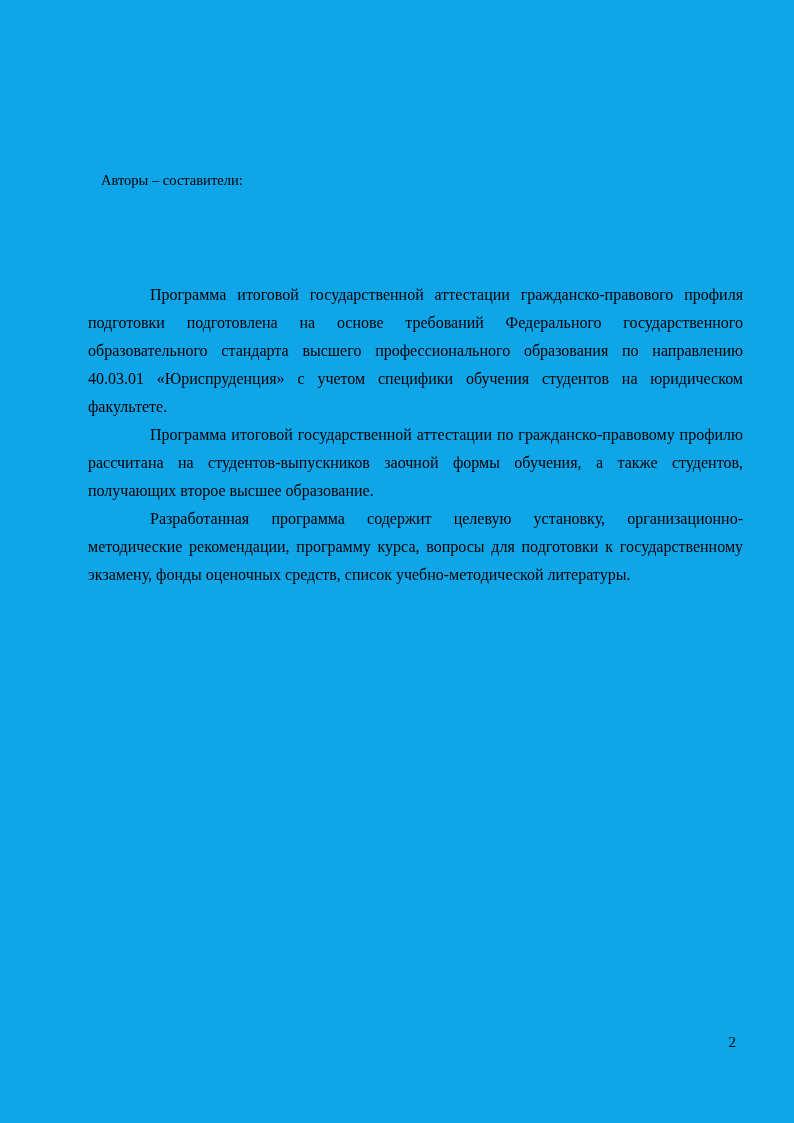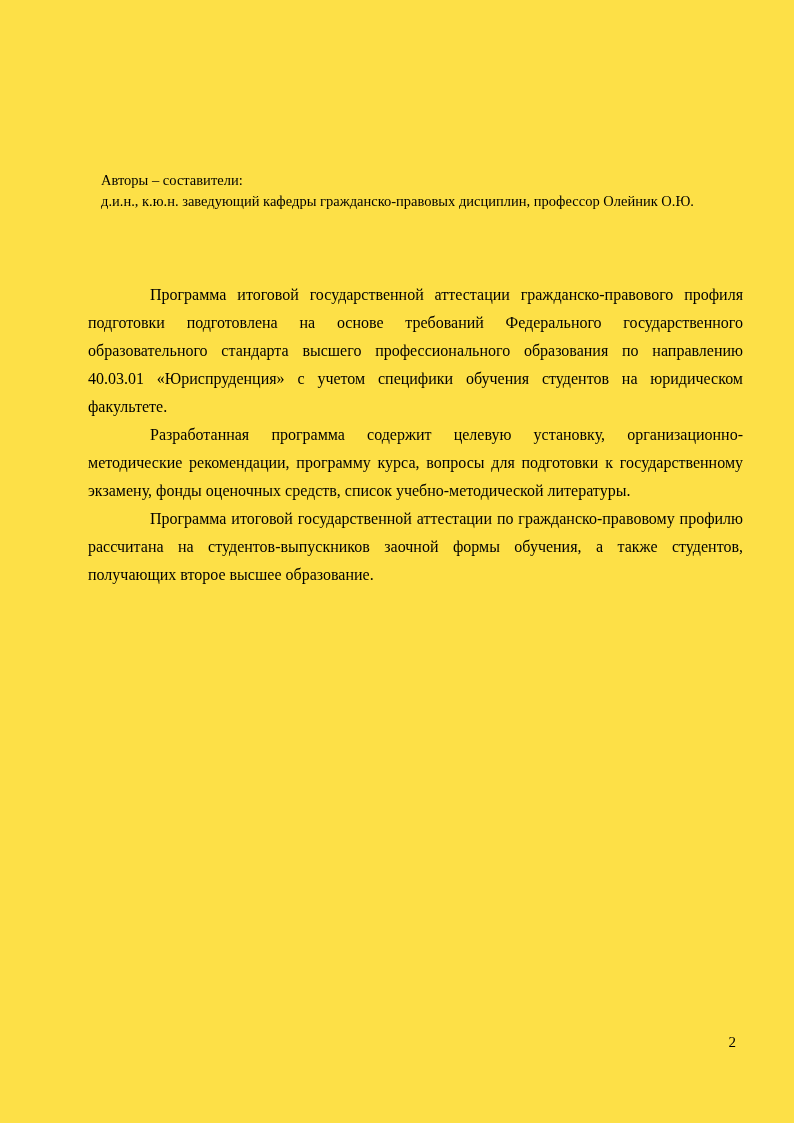--- a/index.html
+++ b/index.html
@@ -11,7 +11,7 @@
     position: relative;
     width: 794px;
     height: 1123px;
-    background: #fde047;
+    background: #0ea5e9;
     color: #000000;
     font-family: "Liberation Serif", "DejaVu Serif", serif;
     overflow: hidden;

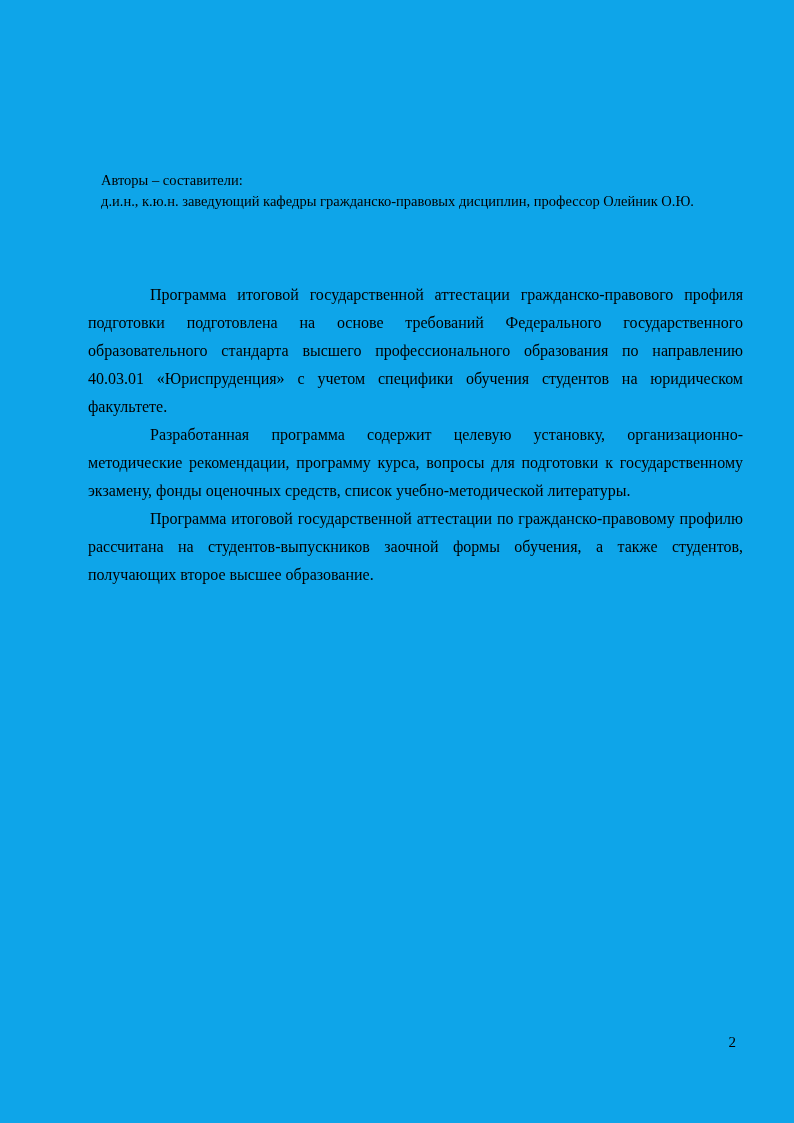--- a/index.html
+++ b/index.html
@@ -60,7 +60,6 @@
 
   <div class="authors-block">
     <span class="authors-label">Авторы – составители:</span>
-    <span class="authors-credentials">д.и.н., к.ю.н. заведующий кафедры гражданско-правовых дисциплин, профессор Олейник О.Ю.</span>
   </div>
 
   <div class="body-block">

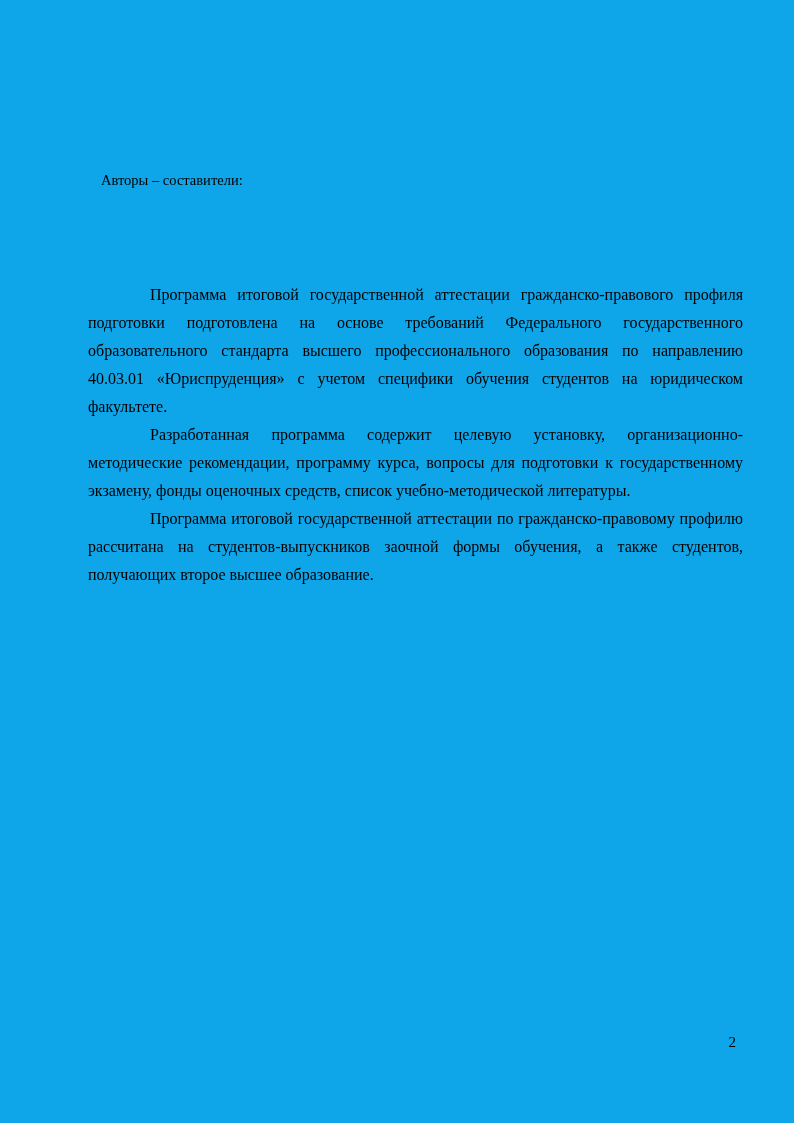--- a/index.html
+++ b/index.html
@@ -64,8 +64,8 @@
 
   <div class="body-block">
     <p>Программа итоговой государственной аттестации гражданско-правового профиля подготовки подготовлена на основе требований Федерального государственного образовательного стандарта высшего профессионального образования по направлению 40.03.01 «Юриспруденция» с учетом специфики обучения студентов на юридическом факультете.</p>
+    <p>Программа итоговой государственной аттестации по гражданско-правовому профилю рассчитана на студентов-выпускников заочной формы обучения, а также студентов, получающих второе высшее образование.</p>
     <p>Разработанная программа содержит целевую установку, организационно-методические рекомендации, программу курса, вопросы для подготовки к государственному экзамену, фонды оценочных средств, список учебно-методической литературы.</p>
-    <p>Программа итоговой государственной аттестации по гражданско-правовому профилю рассчитана на студентов-выпускников заочной формы обучения, а также студентов, получающих второе высшее образование.</p>
   </div>
 
   <div class="page-number">2</div>

